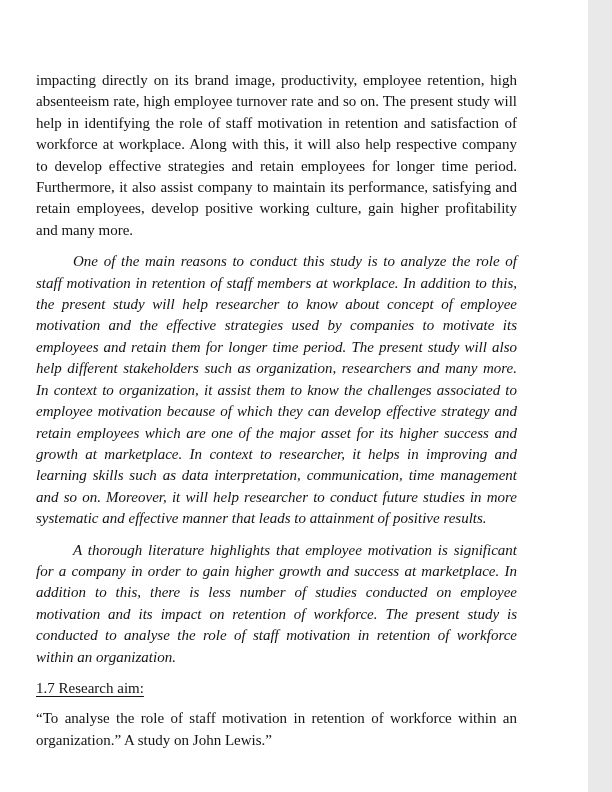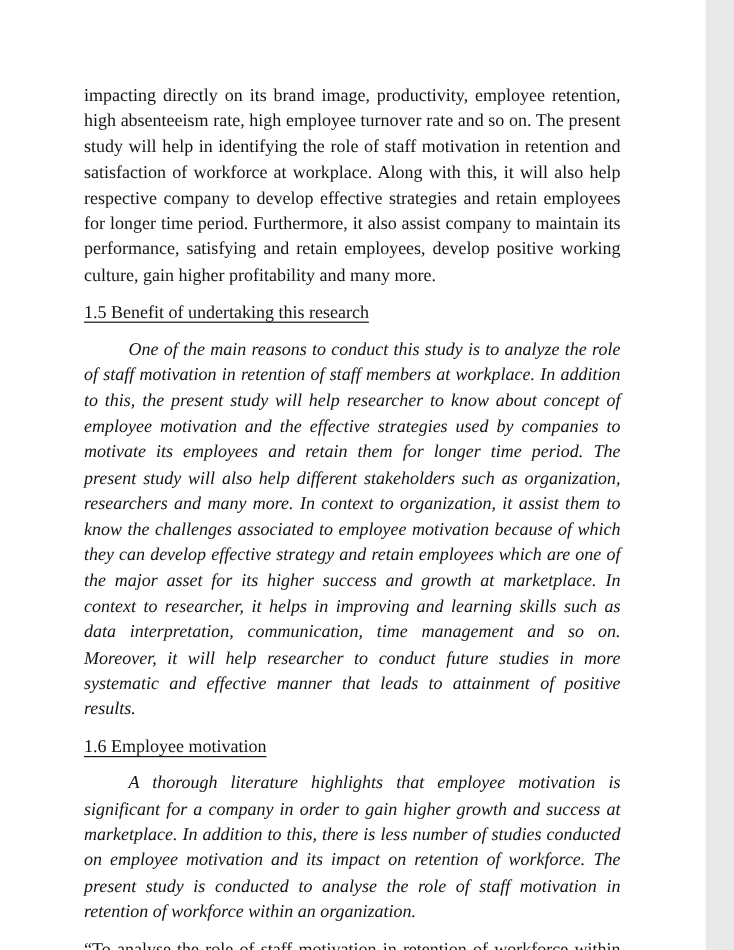--- a/index.html
+++ b/index.html
@@ -18,7 +18,7 @@
       height: 792px;
       background: #ffffff;
       color: #131313;
-      padding: 70px 71px 60px 70px;
+      padding: 70px 71px 60px 36px;
       overflow: hidden;
     }
     .para {

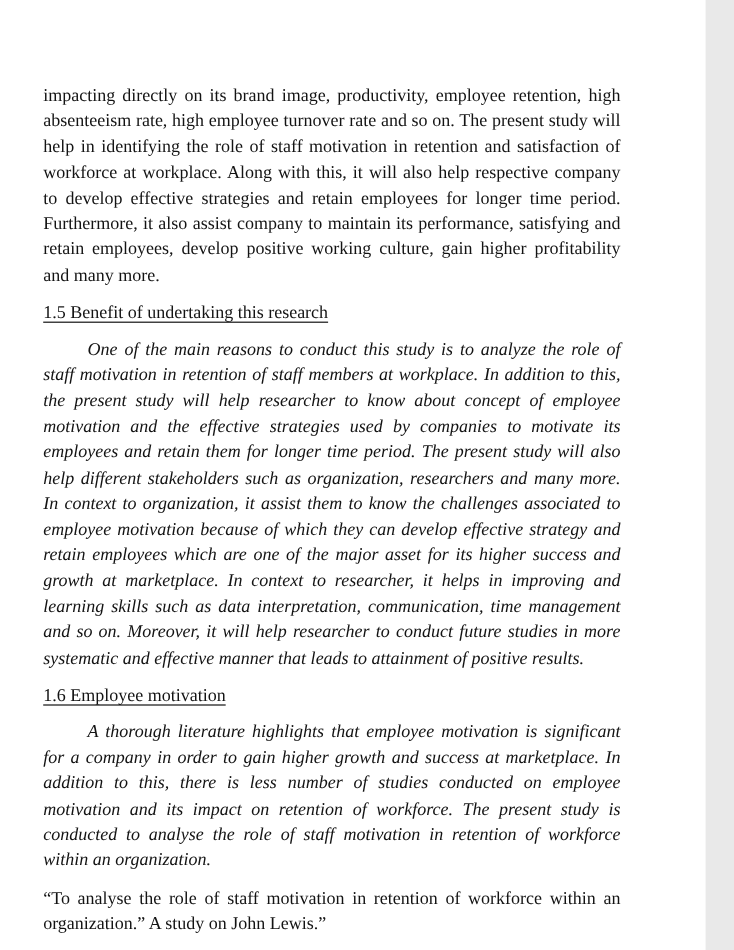--- a/index.html
+++ b/index.html
@@ -48,7 +48,6 @@
 
   <p class="para">impacting directly on its brand image, productivity, employee retention, high absenteeism rate, high employee turnover rate and so on. The present study will help in identifying the role of staff motivation in retention and satisfaction of workforce at workplace. Along with this, it will also help respective company to develop effective strategies and retain employees for longer time period. Furthermore, it also assist company to maintain its performance, satisfying and retain employees, develop positive working culture, gain higher profitability and many more.</p>
 
-  <h2 class="heading">1.5 Benefit of undertaking this research</h2>
   <p class="para indent">One of the main reasons to conduct this study is to analyze the role of staff motivation in retention of staff members at workplace. In addition to this, the present study will help researcher to know about concept of employee motivation and the effective strategies used by companies to motivate its employees and retain them for longer time period. The present study will also help different stakeholders such as organization, researchers and many more. In context to organization, it assist them to know the challenges associated to employee motivation because of which they can develop effective strategy and retain employees which are one of the major asset for its higher success and growth at marketplace. In context to researcher, it helps in improving and learning skills such as data interpretation, communication, time management and so on. Moreover, it will help researcher to conduct future studies in more systematic and effective manner that leads to attainment of positive results.</p>
 
   <h2 class="heading">1.6 Employee motivation</h2>

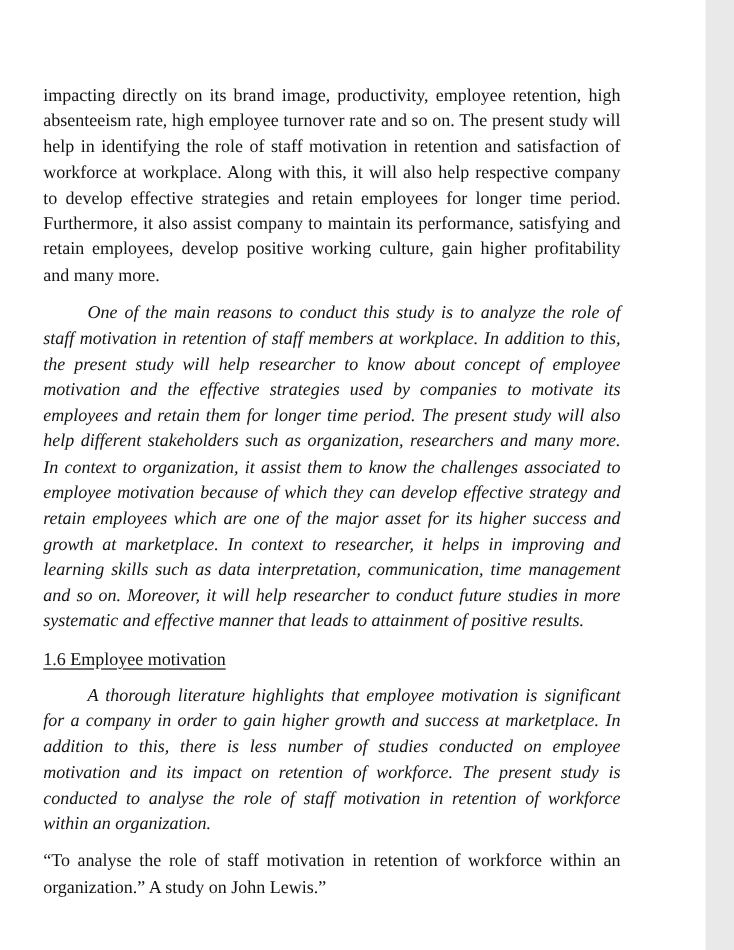--- a/index.html
+++ b/index.html
@@ -50,7 +50,6 @@
 
   <p class="para indent">One of the main reasons to conduct this study is to analyze the role of staff motivation in retention of staff members at workplace. In addition to this, the present study will help researcher to know about concept of employee motivation and the effective strategies used by companies to motivate its employees and retain them for longer time period. The present study will also help different stakeholders such as organization, researchers and many more. In context to organization, it assist them to know the challenges associated to employee motivation because of which they can develop effective strategy and retain employees which are one of the major asset for its higher success and growth at marketplace. In context to researcher, it helps in improving and learning skills such as data interpretation, communication, time management and so on. Moreover, it will help researcher to conduct future studies in more systematic and effective manner that leads to attainment of positive results.</p>
 
-  <h2 class="heading">1.6 Employee motivation</h2>
   <p class="para indent">A thorough literature highlights that employee motivation is significant for a company in order to gain higher growth and success at marketplace. In addition to this, there is less number of studies conducted on employee motivation and its impact on retention of workforce. The present study is conducted to analyse the role of staff motivation in retention of workforce within an organization.</p>
 
   <p class="para">“To analyse the role of staff motivation in retention of workforce within an organization.” A study on John Lewis.”</p>

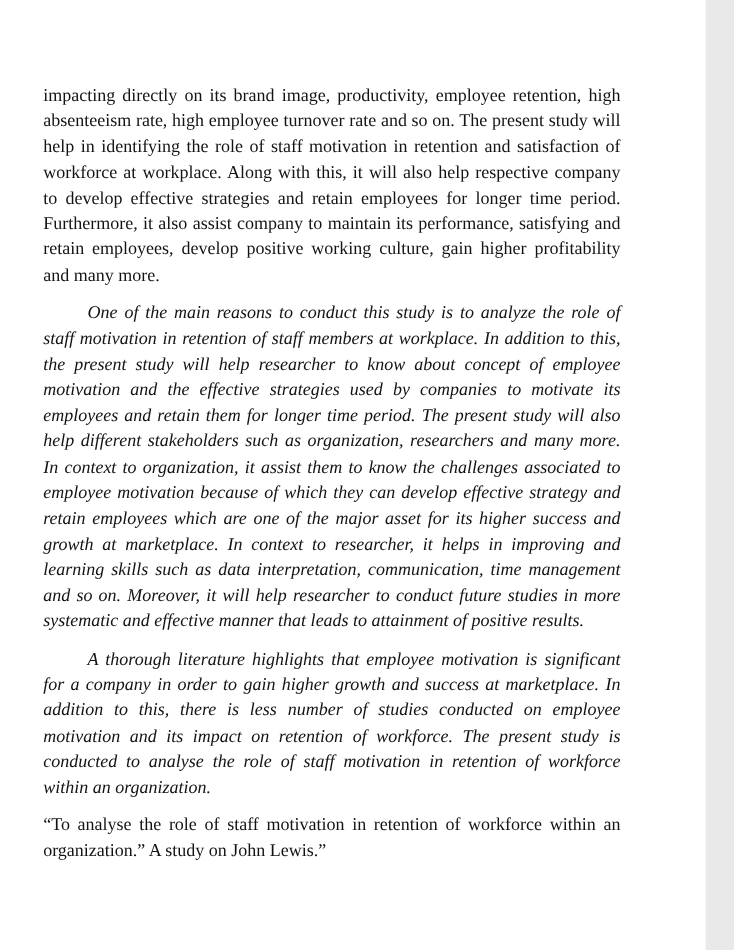--- a/index.html
+++ b/index.html
@@ -52,6 +52,7 @@
 
   <p class="para indent">A thorough literature highlights that employee motivation is significant for a company in order to gain higher growth and success at marketplace. In addition to this, there is less number of studies conducted on employee motivation and its impact on retention of workforce. The present study is conducted to analyse the role of staff motivation in retention of workforce within an organization.</p>
 
+  <h2 class="heading">1.7 Research aim:</h2>
   <p class="para">“To analyse the role of staff motivation in retention of workforce within an organization.” A study on John Lewis.”</p>
 
 </div>

